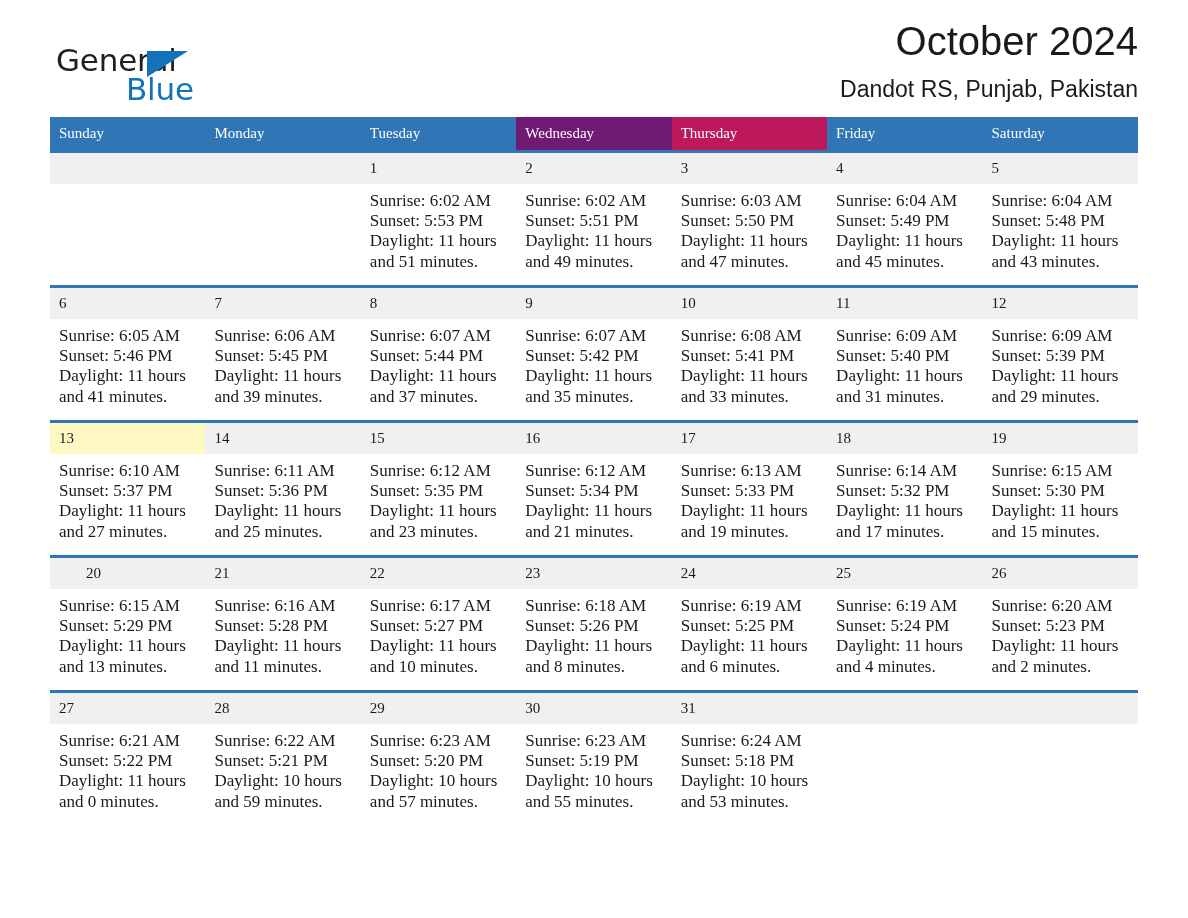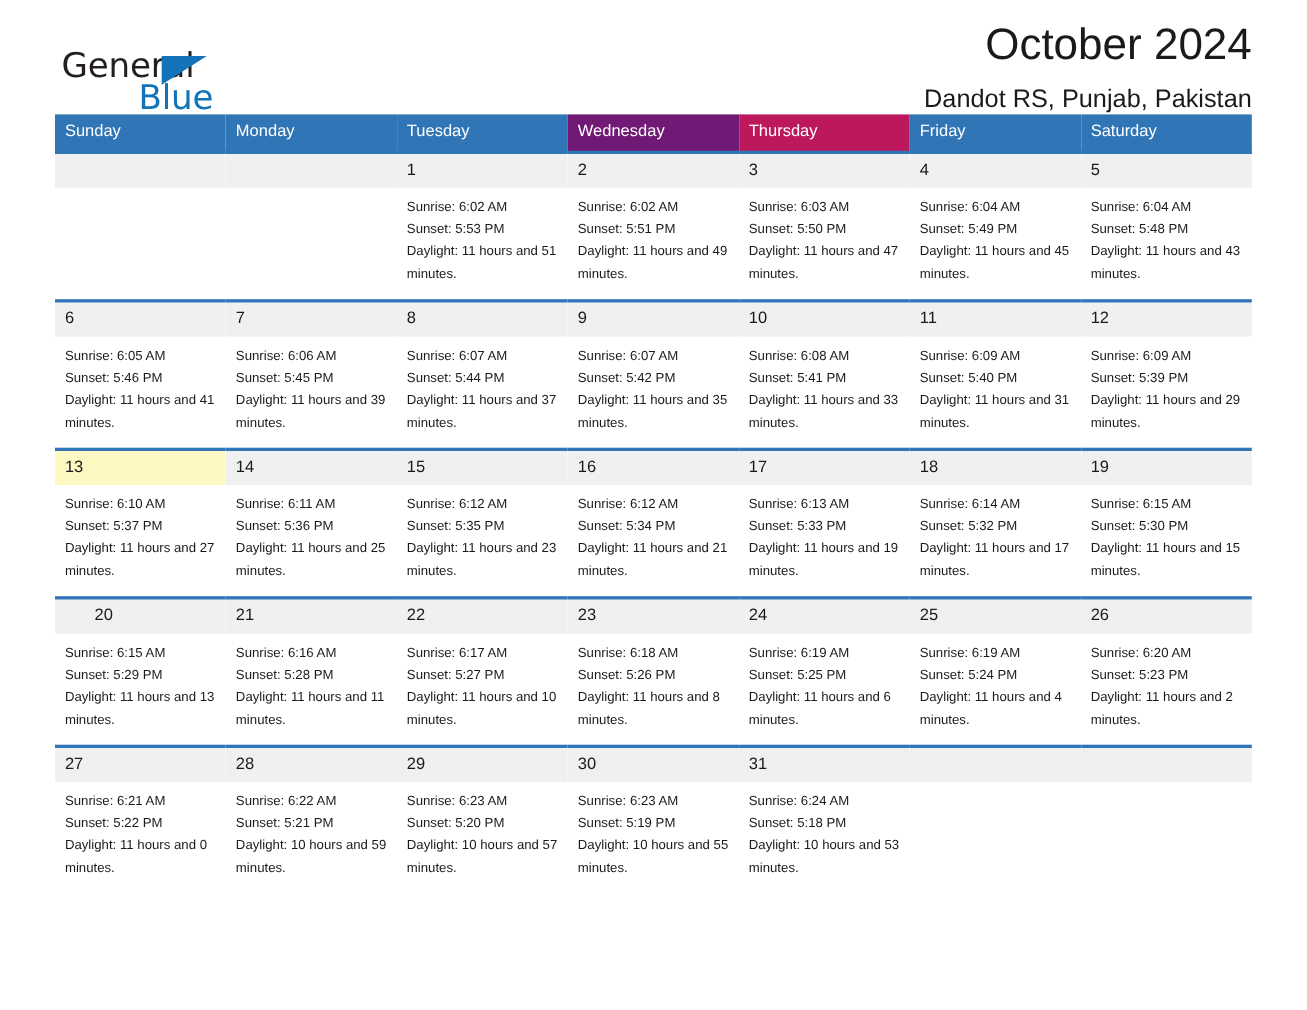--- a/index.html
+++ b/index.html
@@ -89,9 +89,11 @@
 
   
   .calendar {
+    margin-top: 13px;
     width: 1088px;
     border-collapse: collapse;
     table-layout: fixed;
+    font-family: Liberation Serif, serif;
   }
   .calendar col { width: 155.43px; }
 

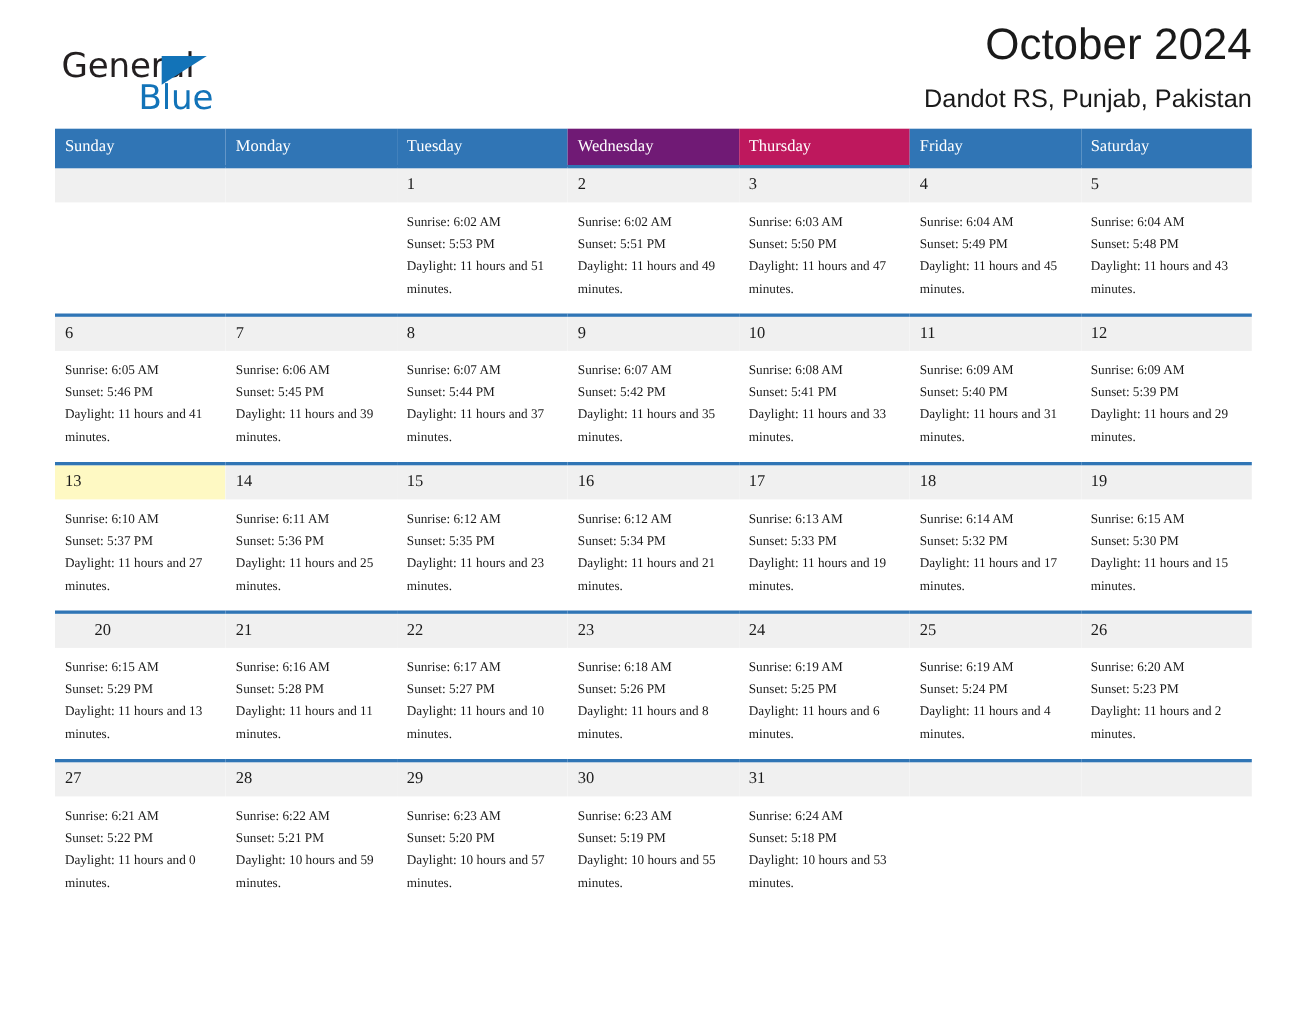--- a/index.html
+++ b/index.html
@@ -131,7 +131,7 @@
   .cell.empty .daynum { color: transparent; }
   .info {
     padding: 7px 9px 0 9px;
-    font-size: 12px;
+    font-size: 17px;
     line-height: 20.2px;
     color: #1a1a1a;
   }

